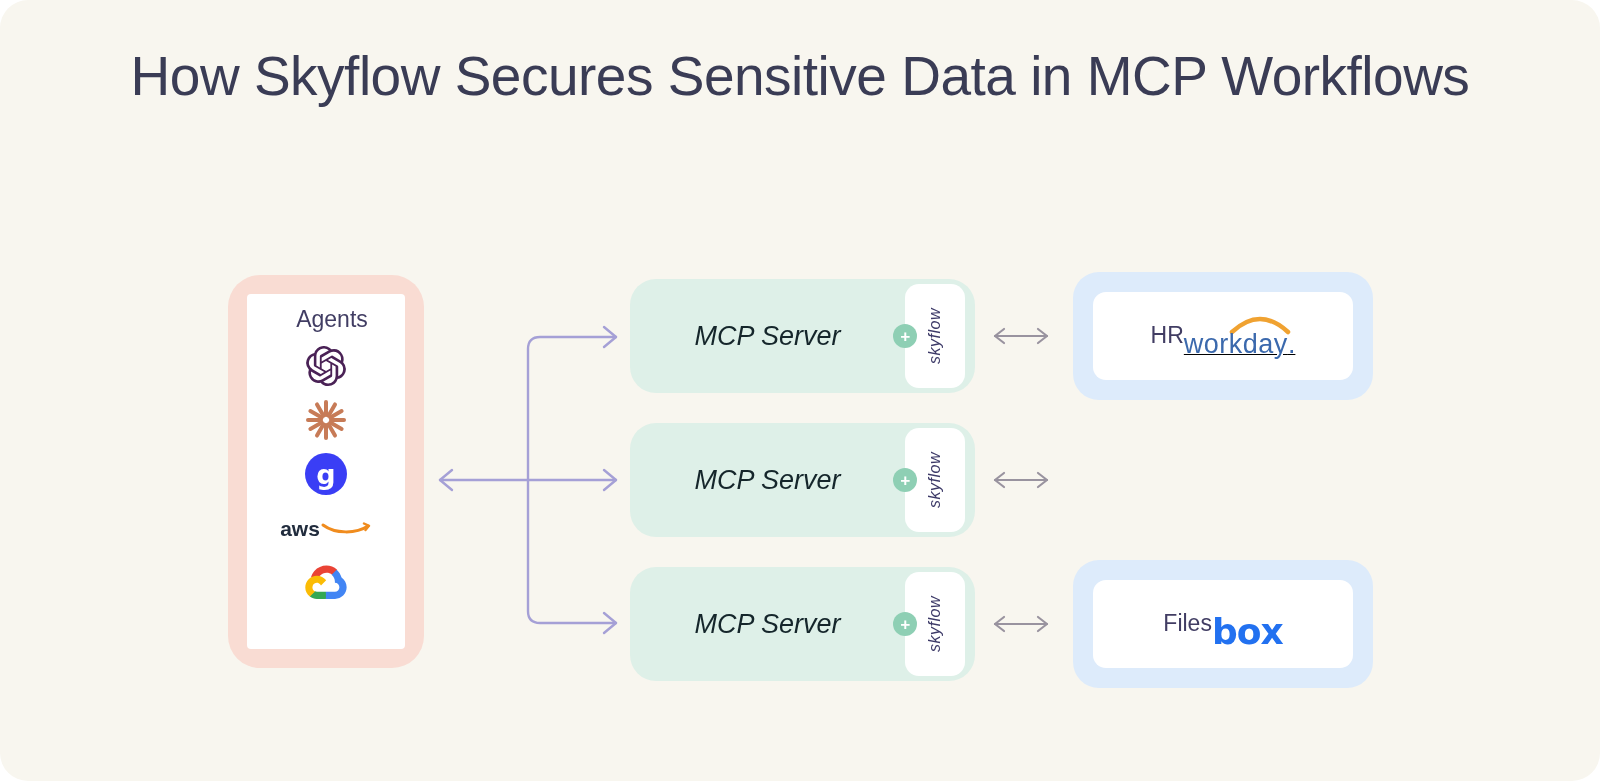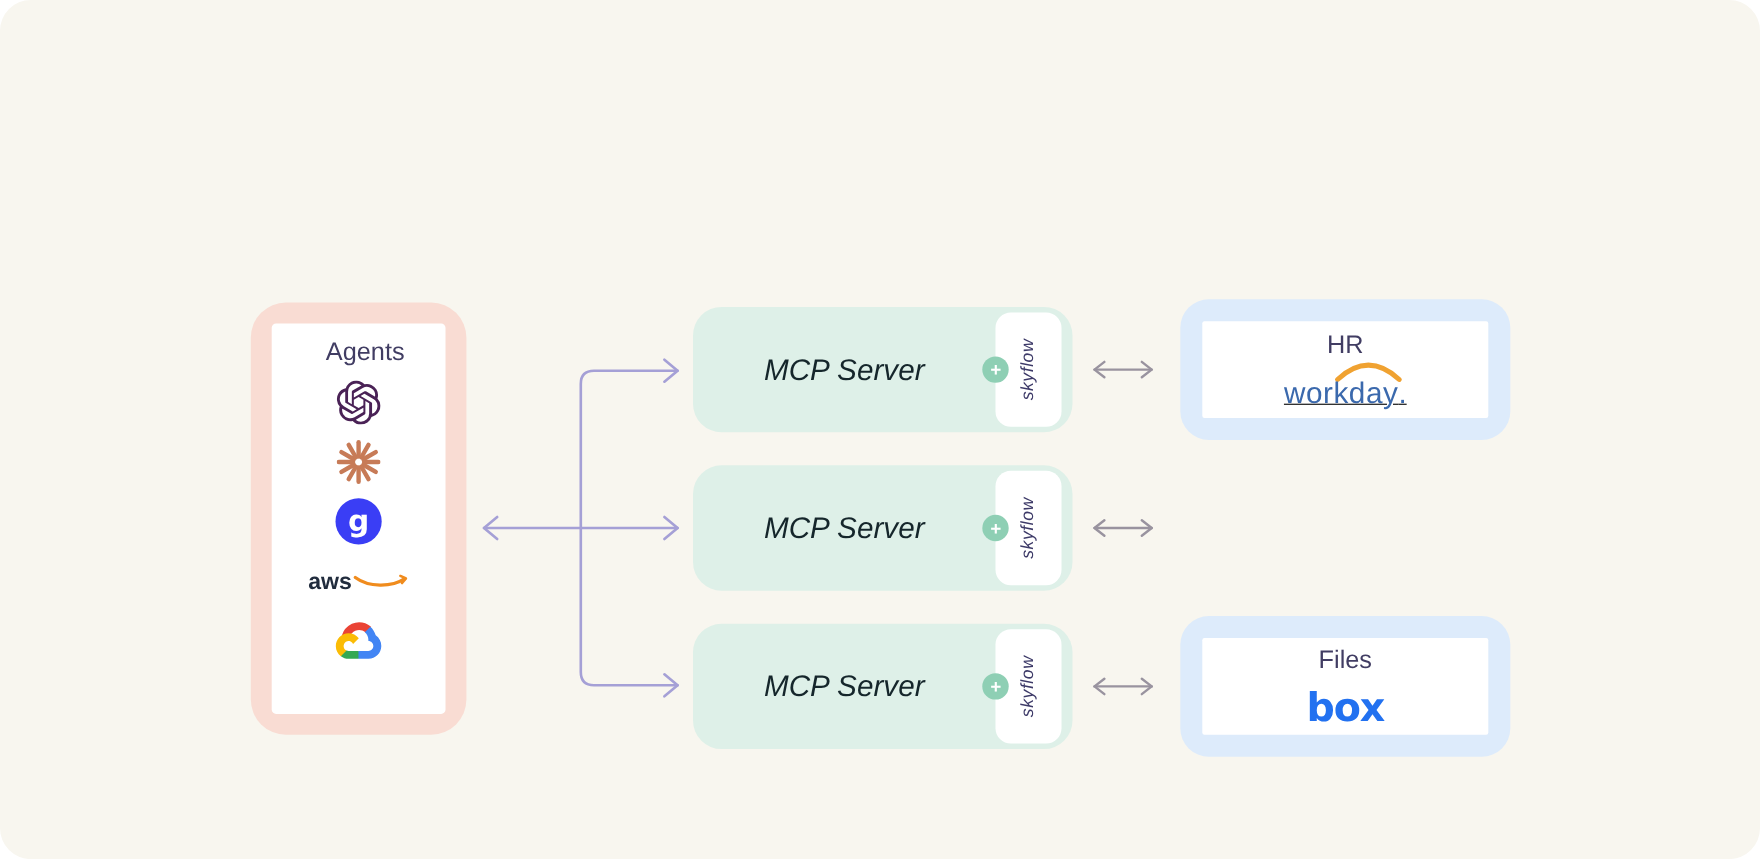--- a/index.html
+++ b/index.html
@@ -60,6 +60,7 @@
 
 <div class="canvas">
 
+  <div class="title">How Skyflow Secures Sensitive Data in MCP Workflows</div>
 
   <div class="agents-outer">
     <div class="agents-inner">

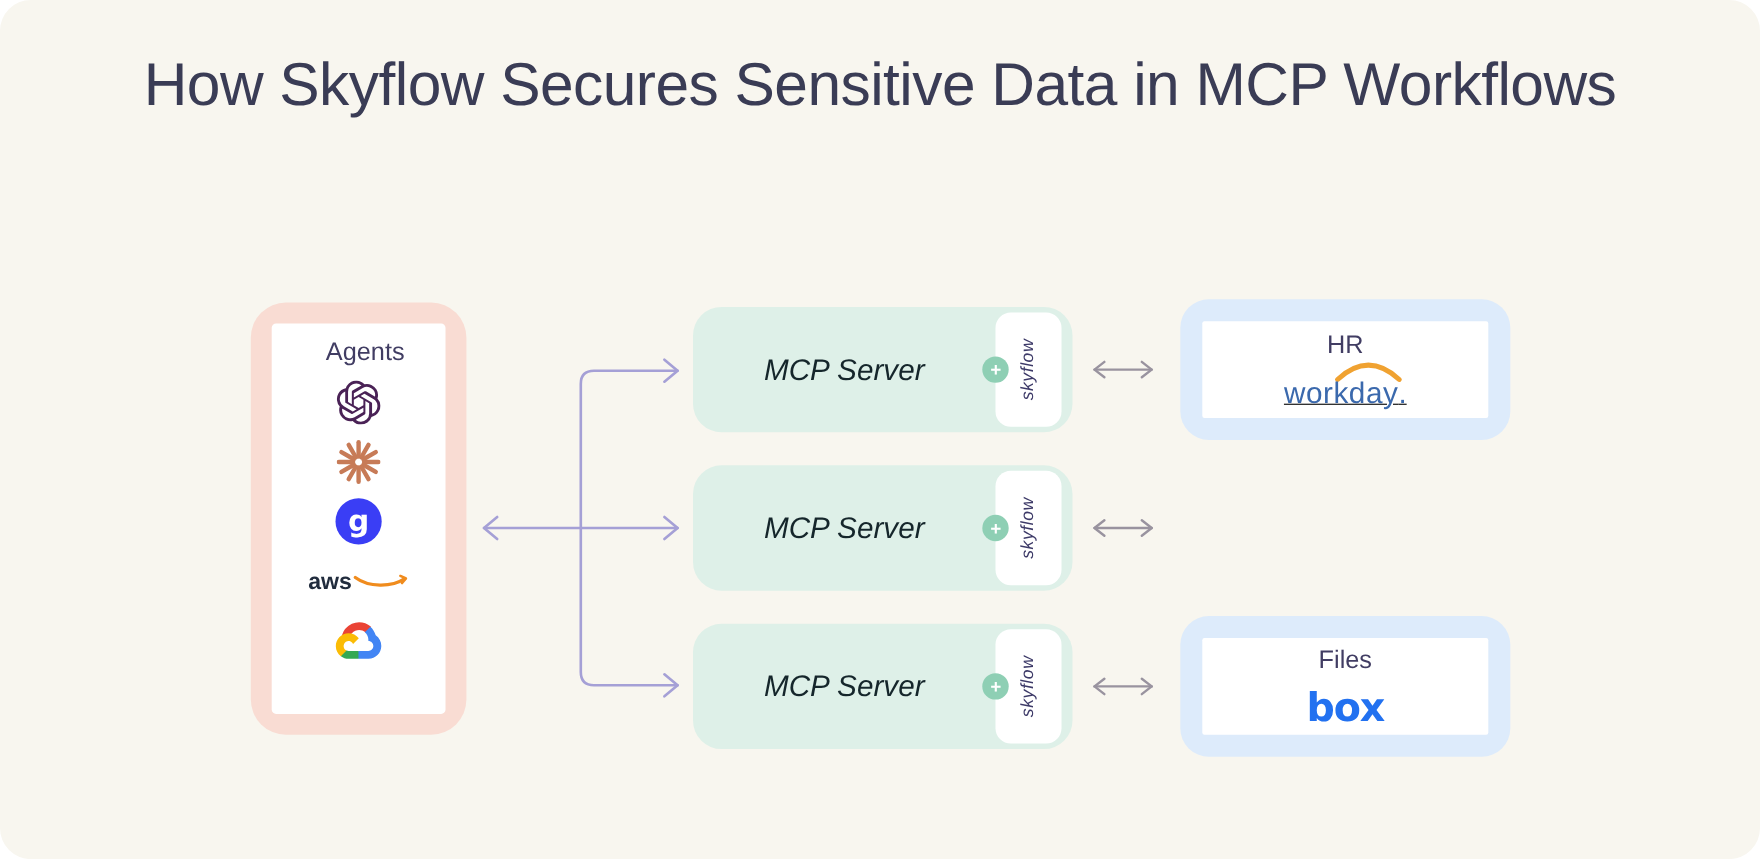--- a/index.html
+++ b/index.html
@@ -35,8 +35,8 @@
   
   .dest-box{position:absolute;left:1073px;width:300px;height:128px;background:#ddebfb;border-radius:26px;}
   .dest-box.r0{top:272px}.dest-box.r1{top:416px}.dest-box.r2{top:560px}
-  .dest-inner{position:absolute;left:20px;right:20px;top:20px;bottom:20px;background:#ffffff;border-radius:2px;
-              display:flex;flex-direction:column;align-items:center;justify-content:center;}
+  .dest-inner{position:absolute;left:20px;right:20px;top:20px;bottom:20px;background:#ffffff;border-radius:13px;
+              display:flex;flex-direction:row;align-items:center;justify-content:center;}
   .dest-category{font-size:23px;color:#413d63;line-height:1.1;}
 
   .workday-logo{display:flex;flex-direction:column;align-items:flex-end;line-height:1;margin-top:1px;text-decoration:underline;}

